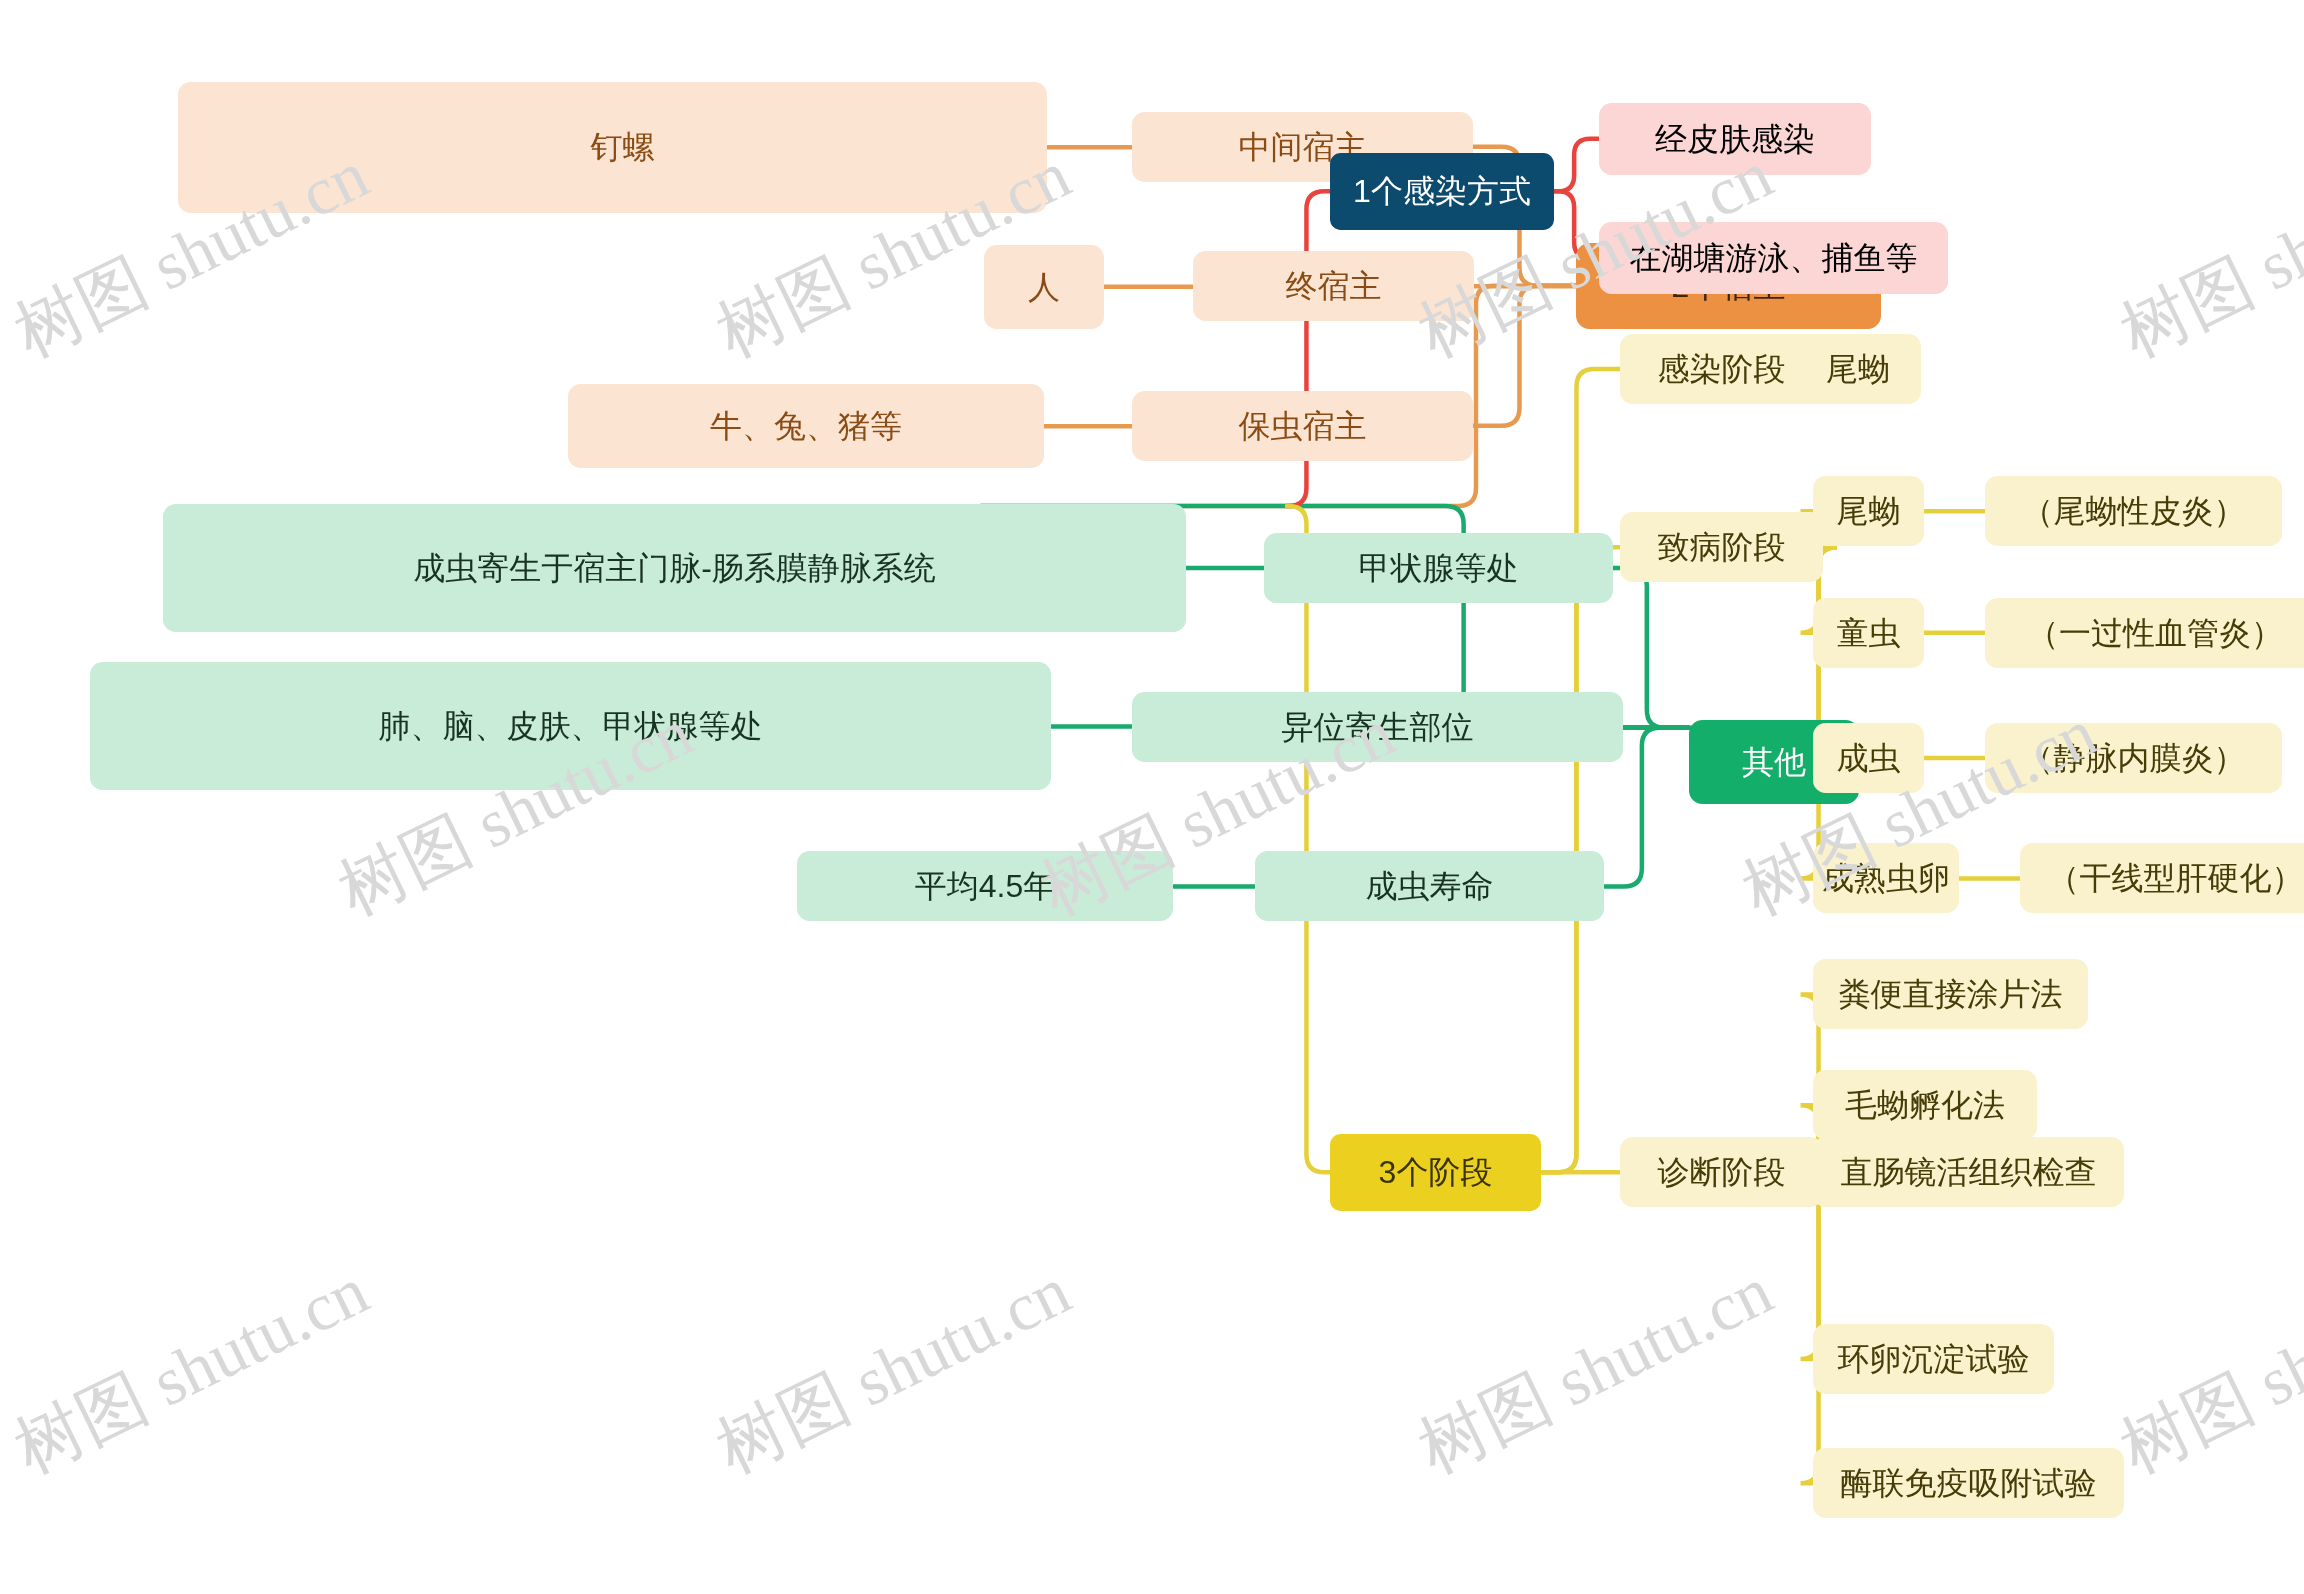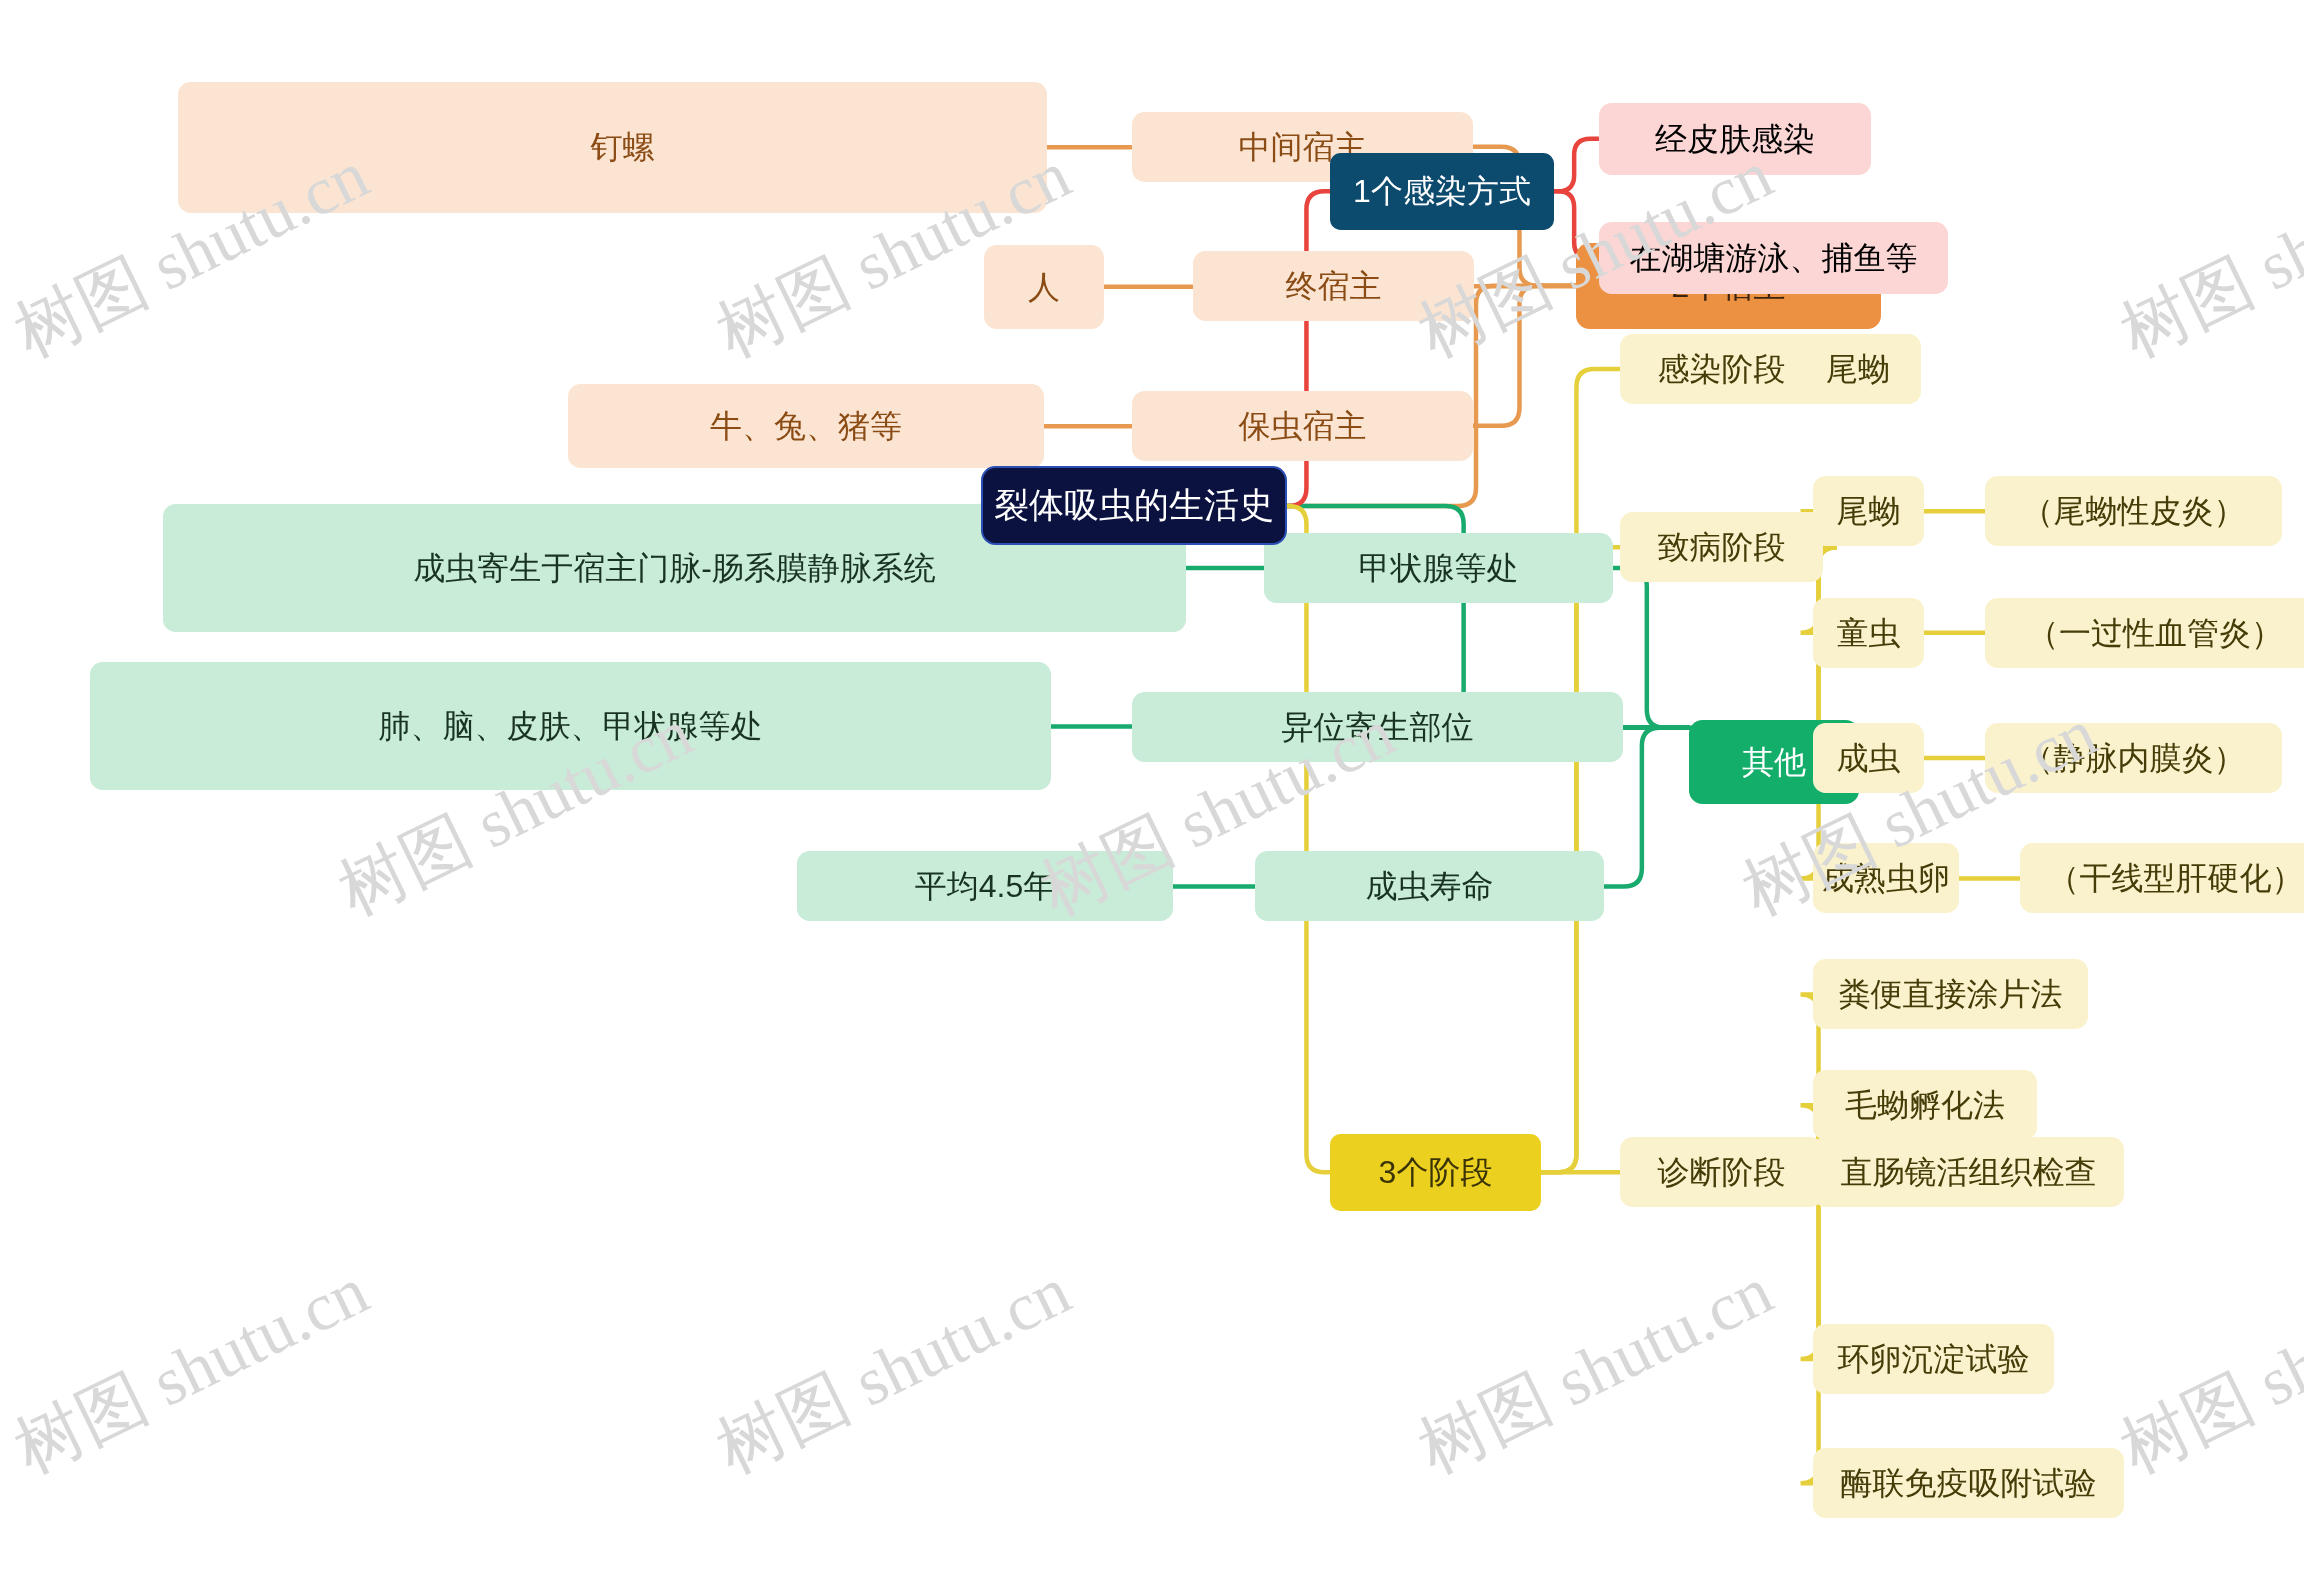--- a/index.html
+++ b/index.html
@@ -156,9 +156,6 @@
     <span>其他</span>
   </div>
 
-  <div class="node n-root" style="left: 981px; top: 466px; width: 306px; height: 79px;">
-      <span>裂体吸虫的生活史</span>
-    </div>
 
   <div class="node n-red-main" style="left:1330px;top:153px;width:224px;height:77px;">
     <span>1个感染方式</span>

